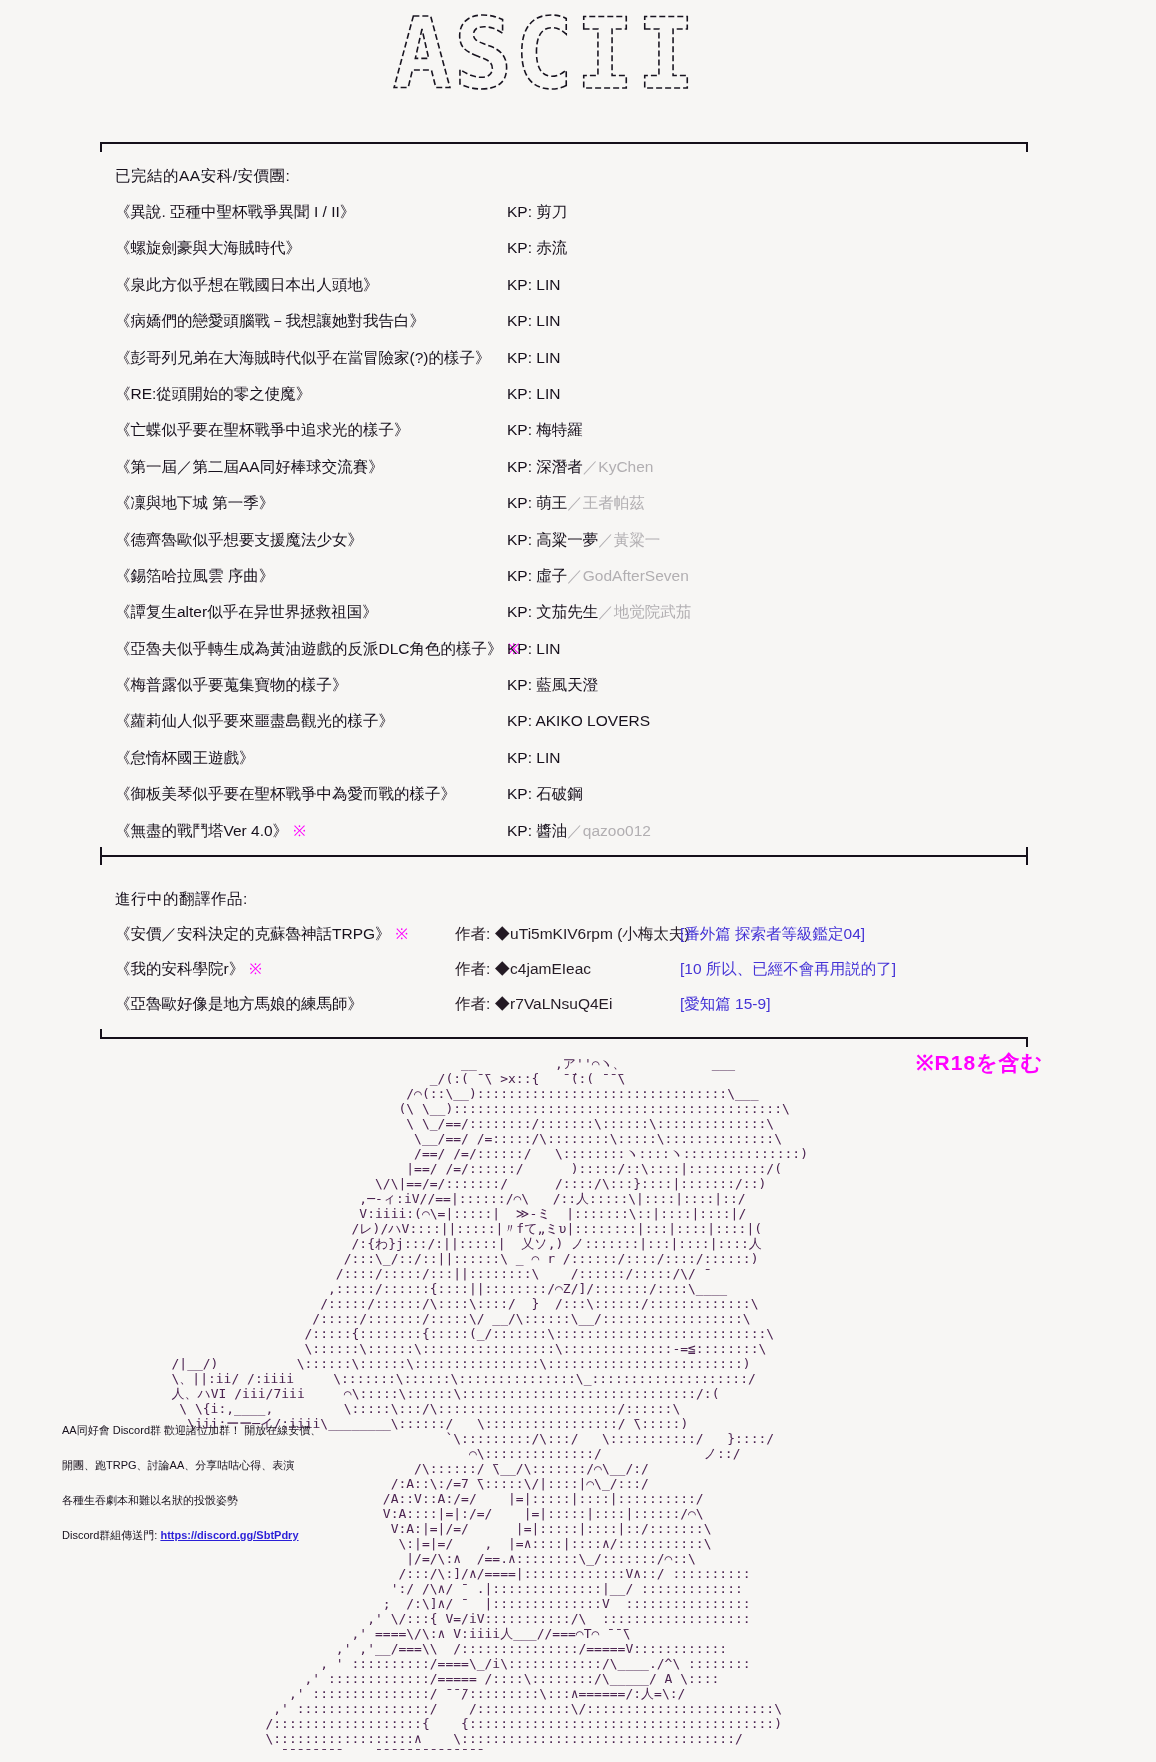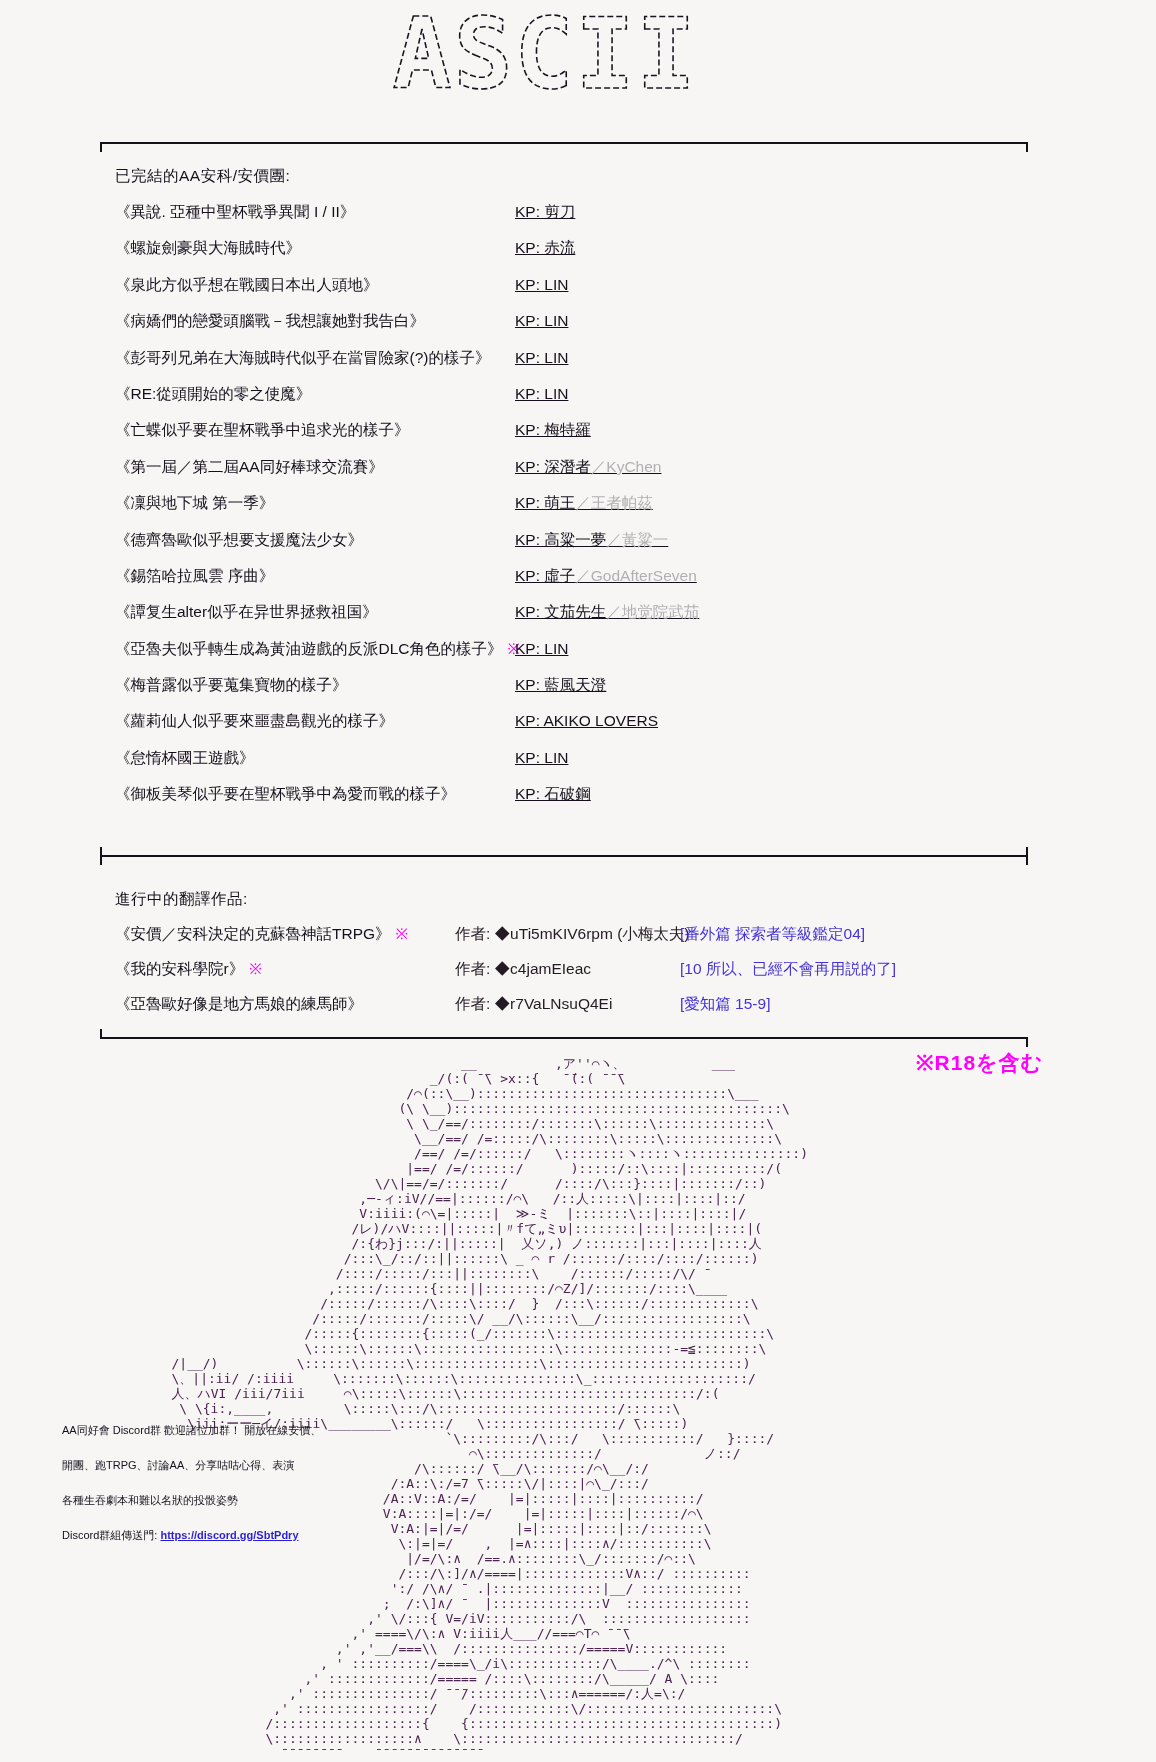--- a/index.html
+++ b/index.html
@@ -28,7 +28,7 @@
   .list1{position:absolute;left:115px;top:157px;width:930px;}
   .list1 .lhead{height:37px;line-height:37px;font-size:15.5px;letter-spacing:.5px;}
   .row{position:relative;height:36.4px;line-height:36.4px;font-size:15.5px;white-space:nowrap;}
-  .row .kp{position:absolute;left:400px;top:0;text-decoration:underline;}
+  .row .kp{position:absolute;left:392px;top:0;}
   .gray{color:#b2afb2;}
   .star{color:#ff00ff;font-size:15px;margin-left:5px;}
 

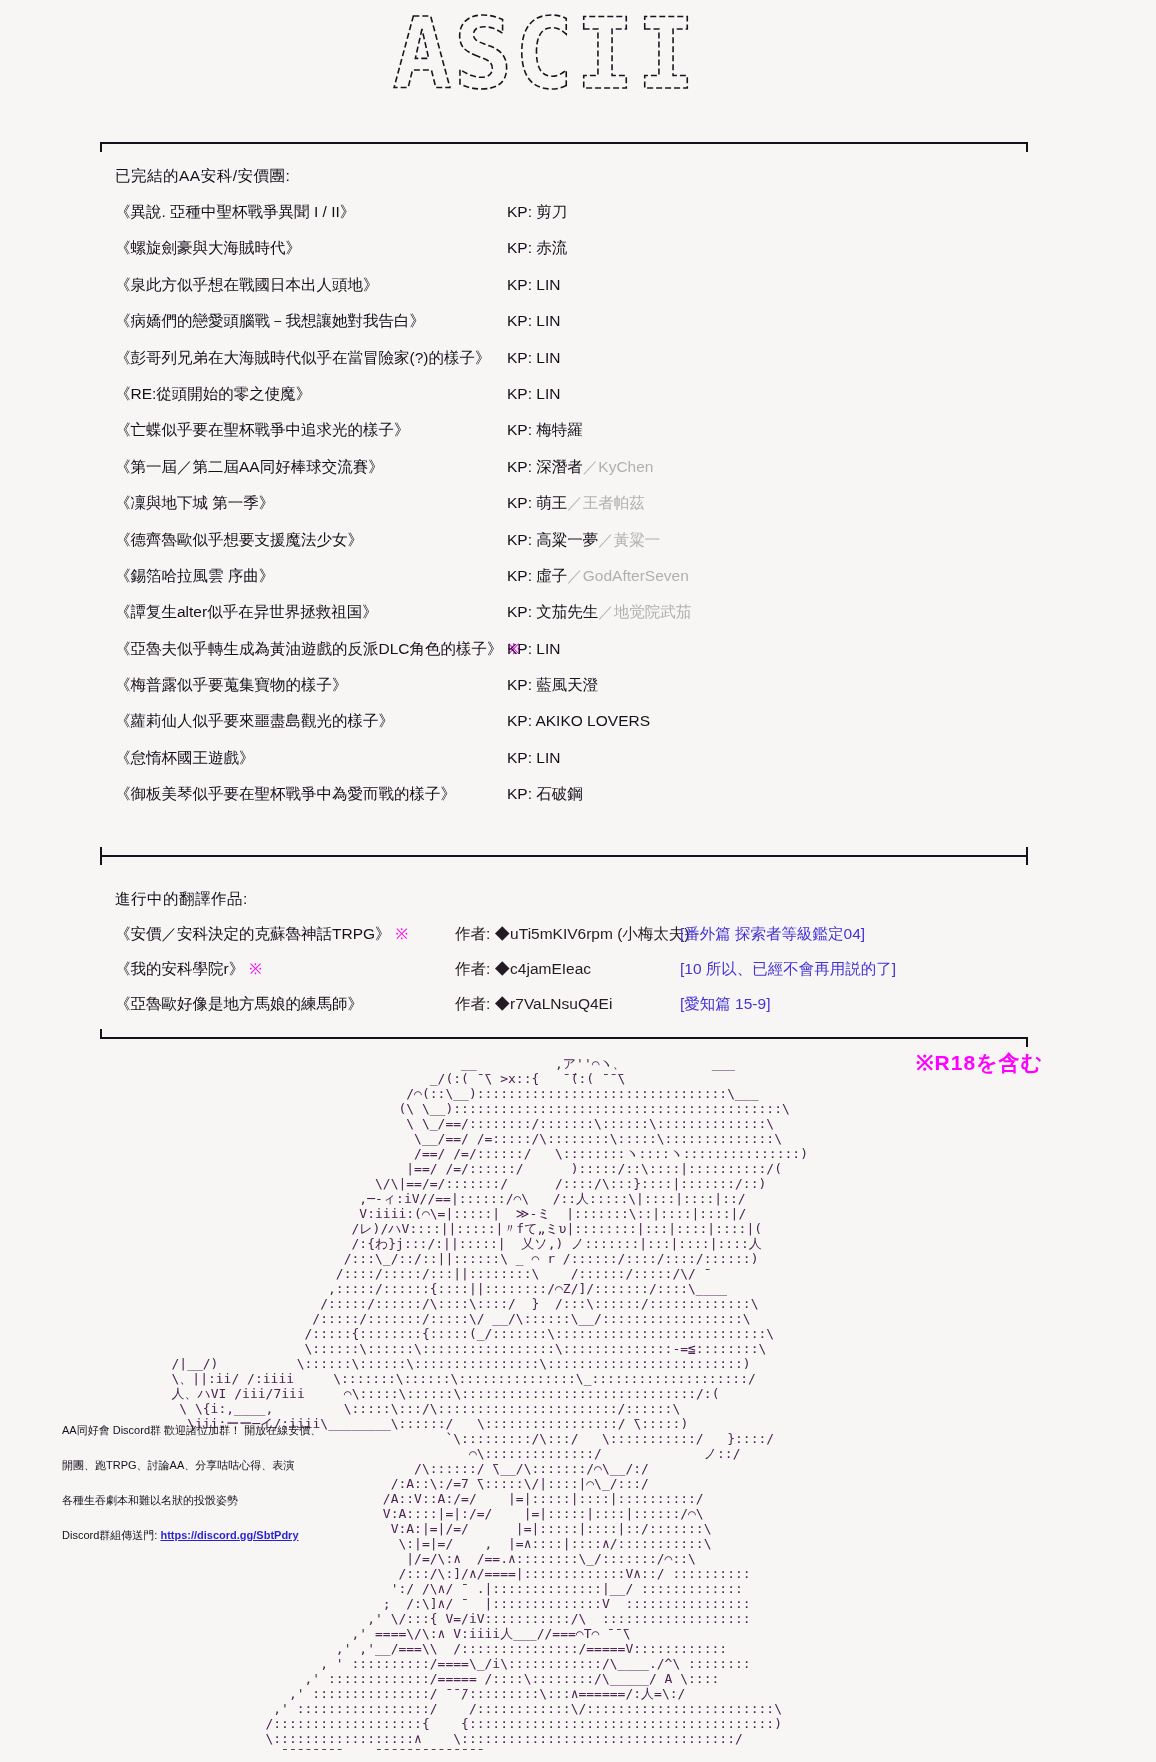--- a/index.html
+++ b/index.html
@@ -99,6 +99,7 @@
         <div class="row"><span>《蘿莉仙人似乎要來噩盡島觀光的樣子》</span><span class="kp">KP: AKIKO LOVERS</span></div>
         <div class="row"><span>《怠惰杯國王遊戲》</span><span class="kp">KP: LIN</span></div>
         <div class="row"><span>《御板美琴似乎要在聖杯戰爭中為愛而戰的樣子》</span><span class="kp">KP: 石破鋼</span></div>
+        <div class="row"><span>《無盡的戰鬥塔Ver 4.0》</span><span class="star">※</span><span class="kp">KP: 醬油<span class="gray">／qazoo012</span></span></div>
       </div>
   </div>
 

